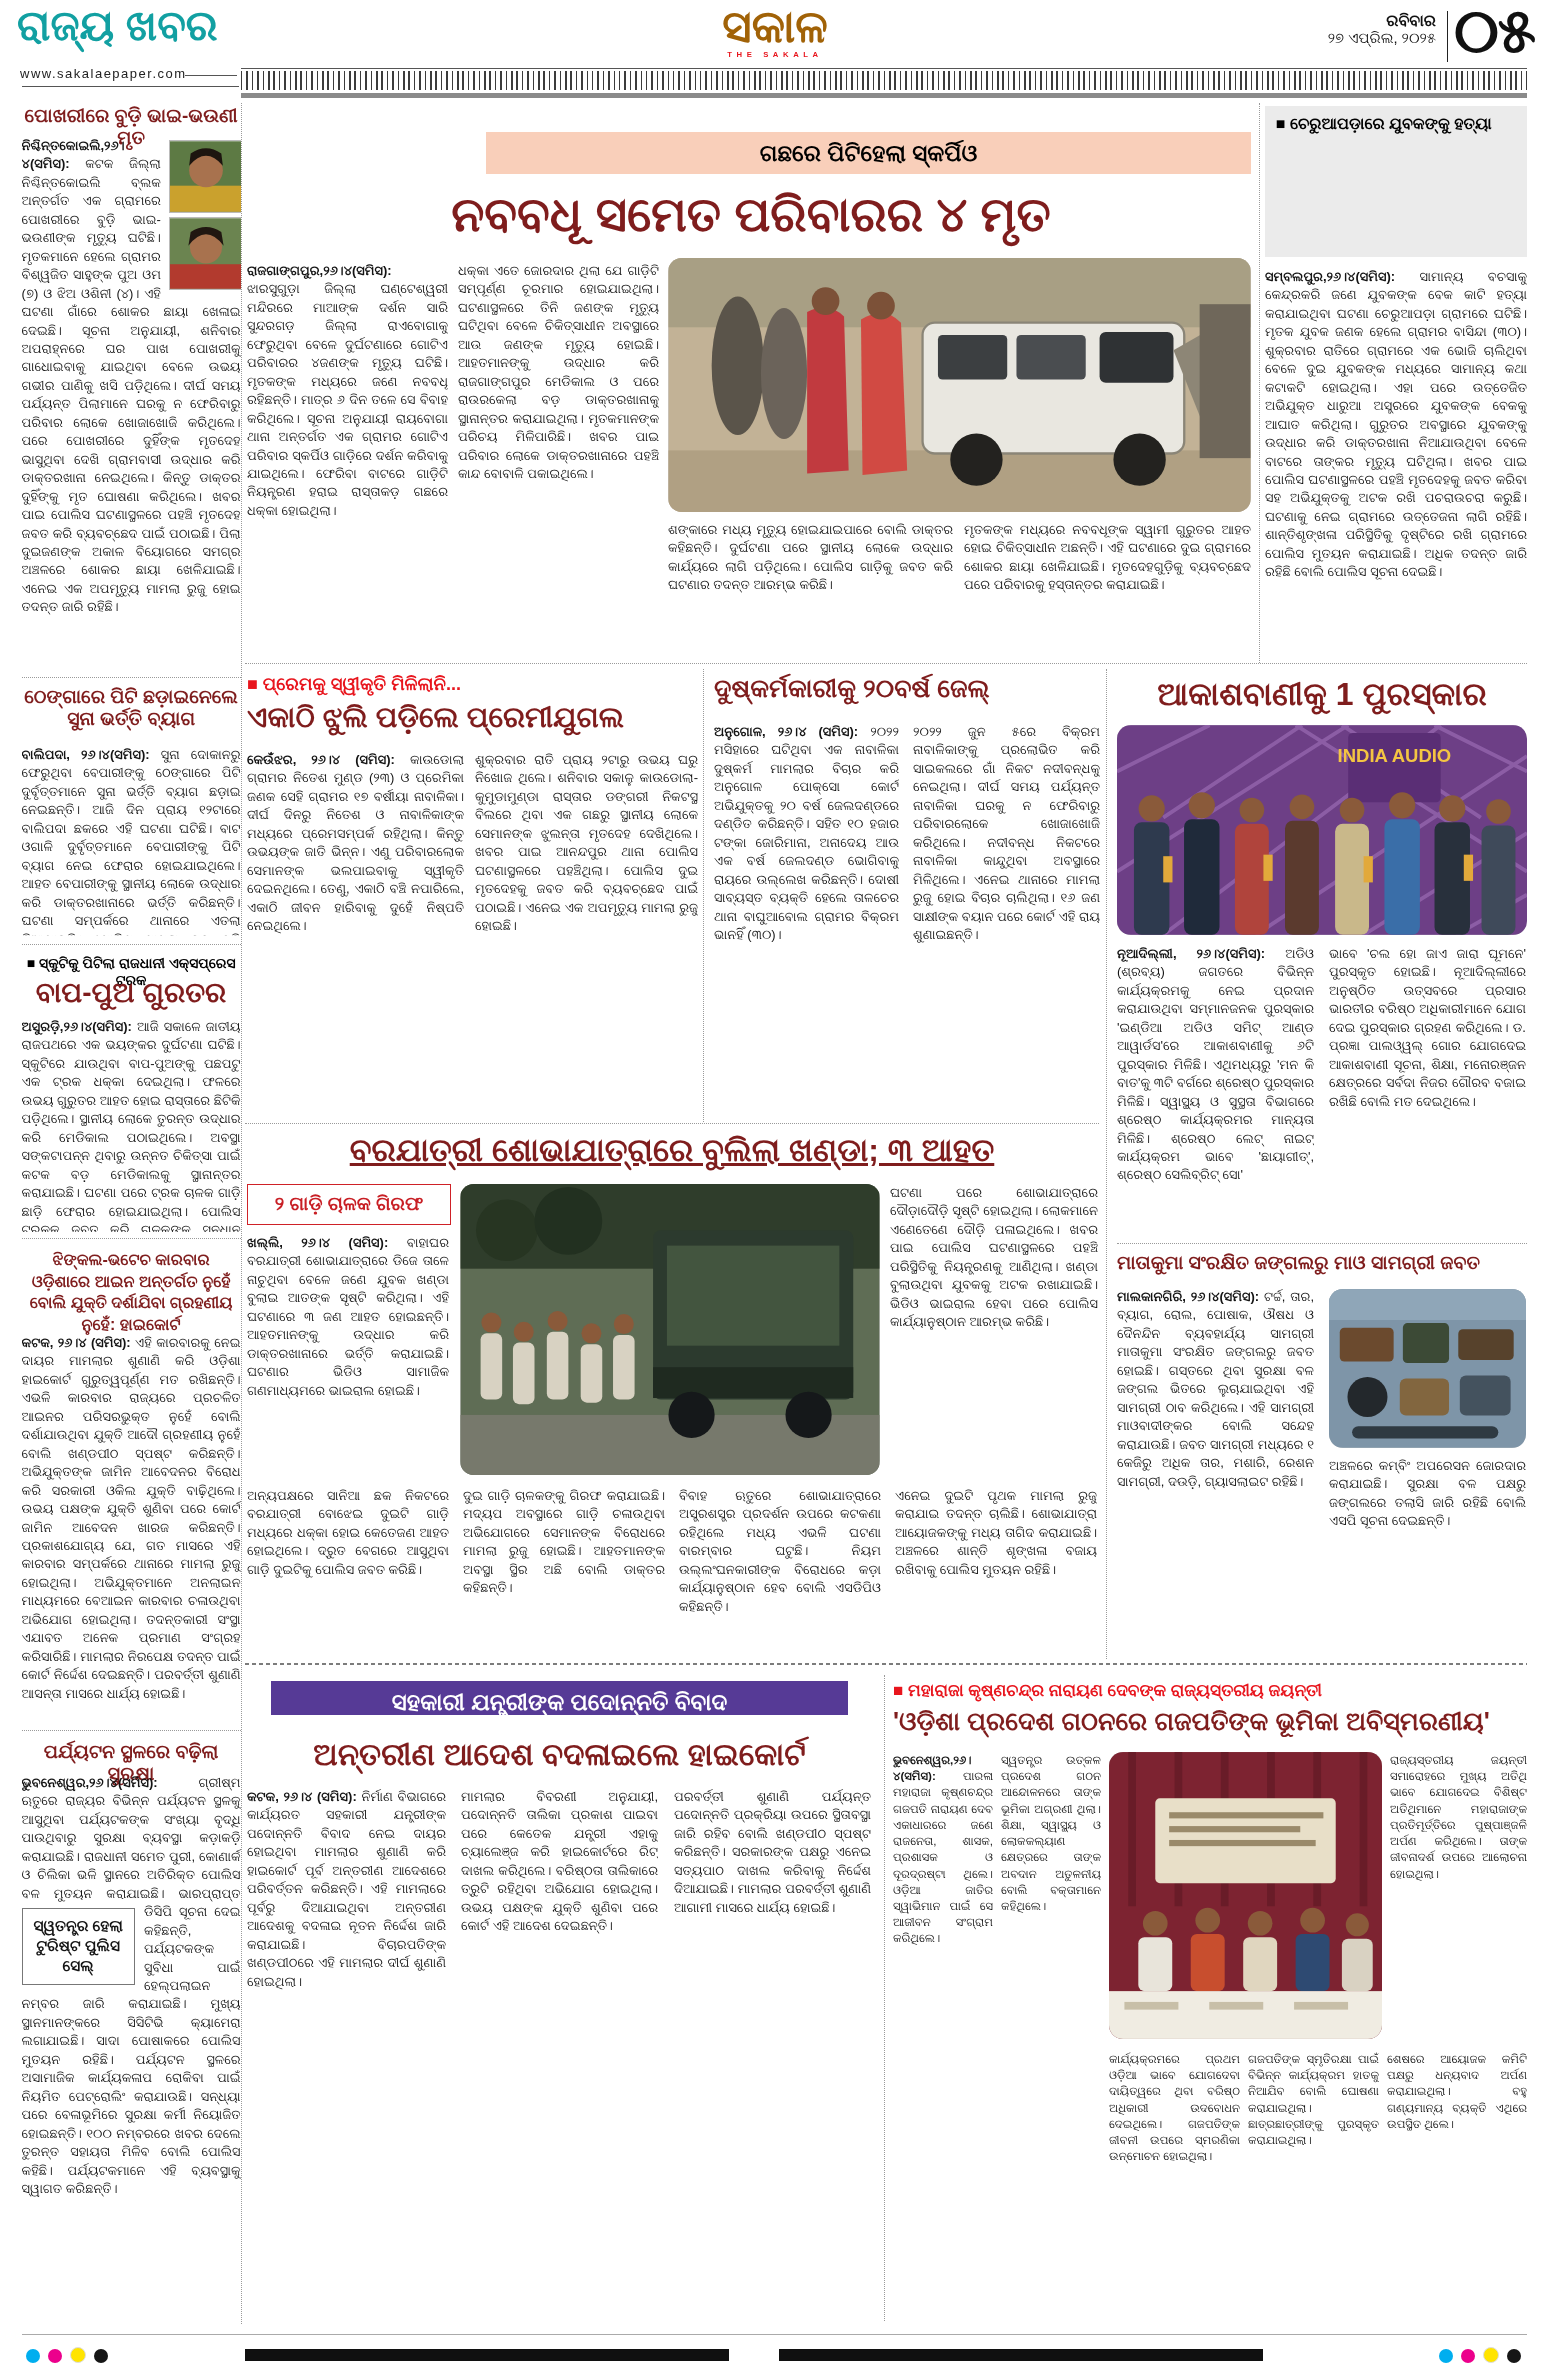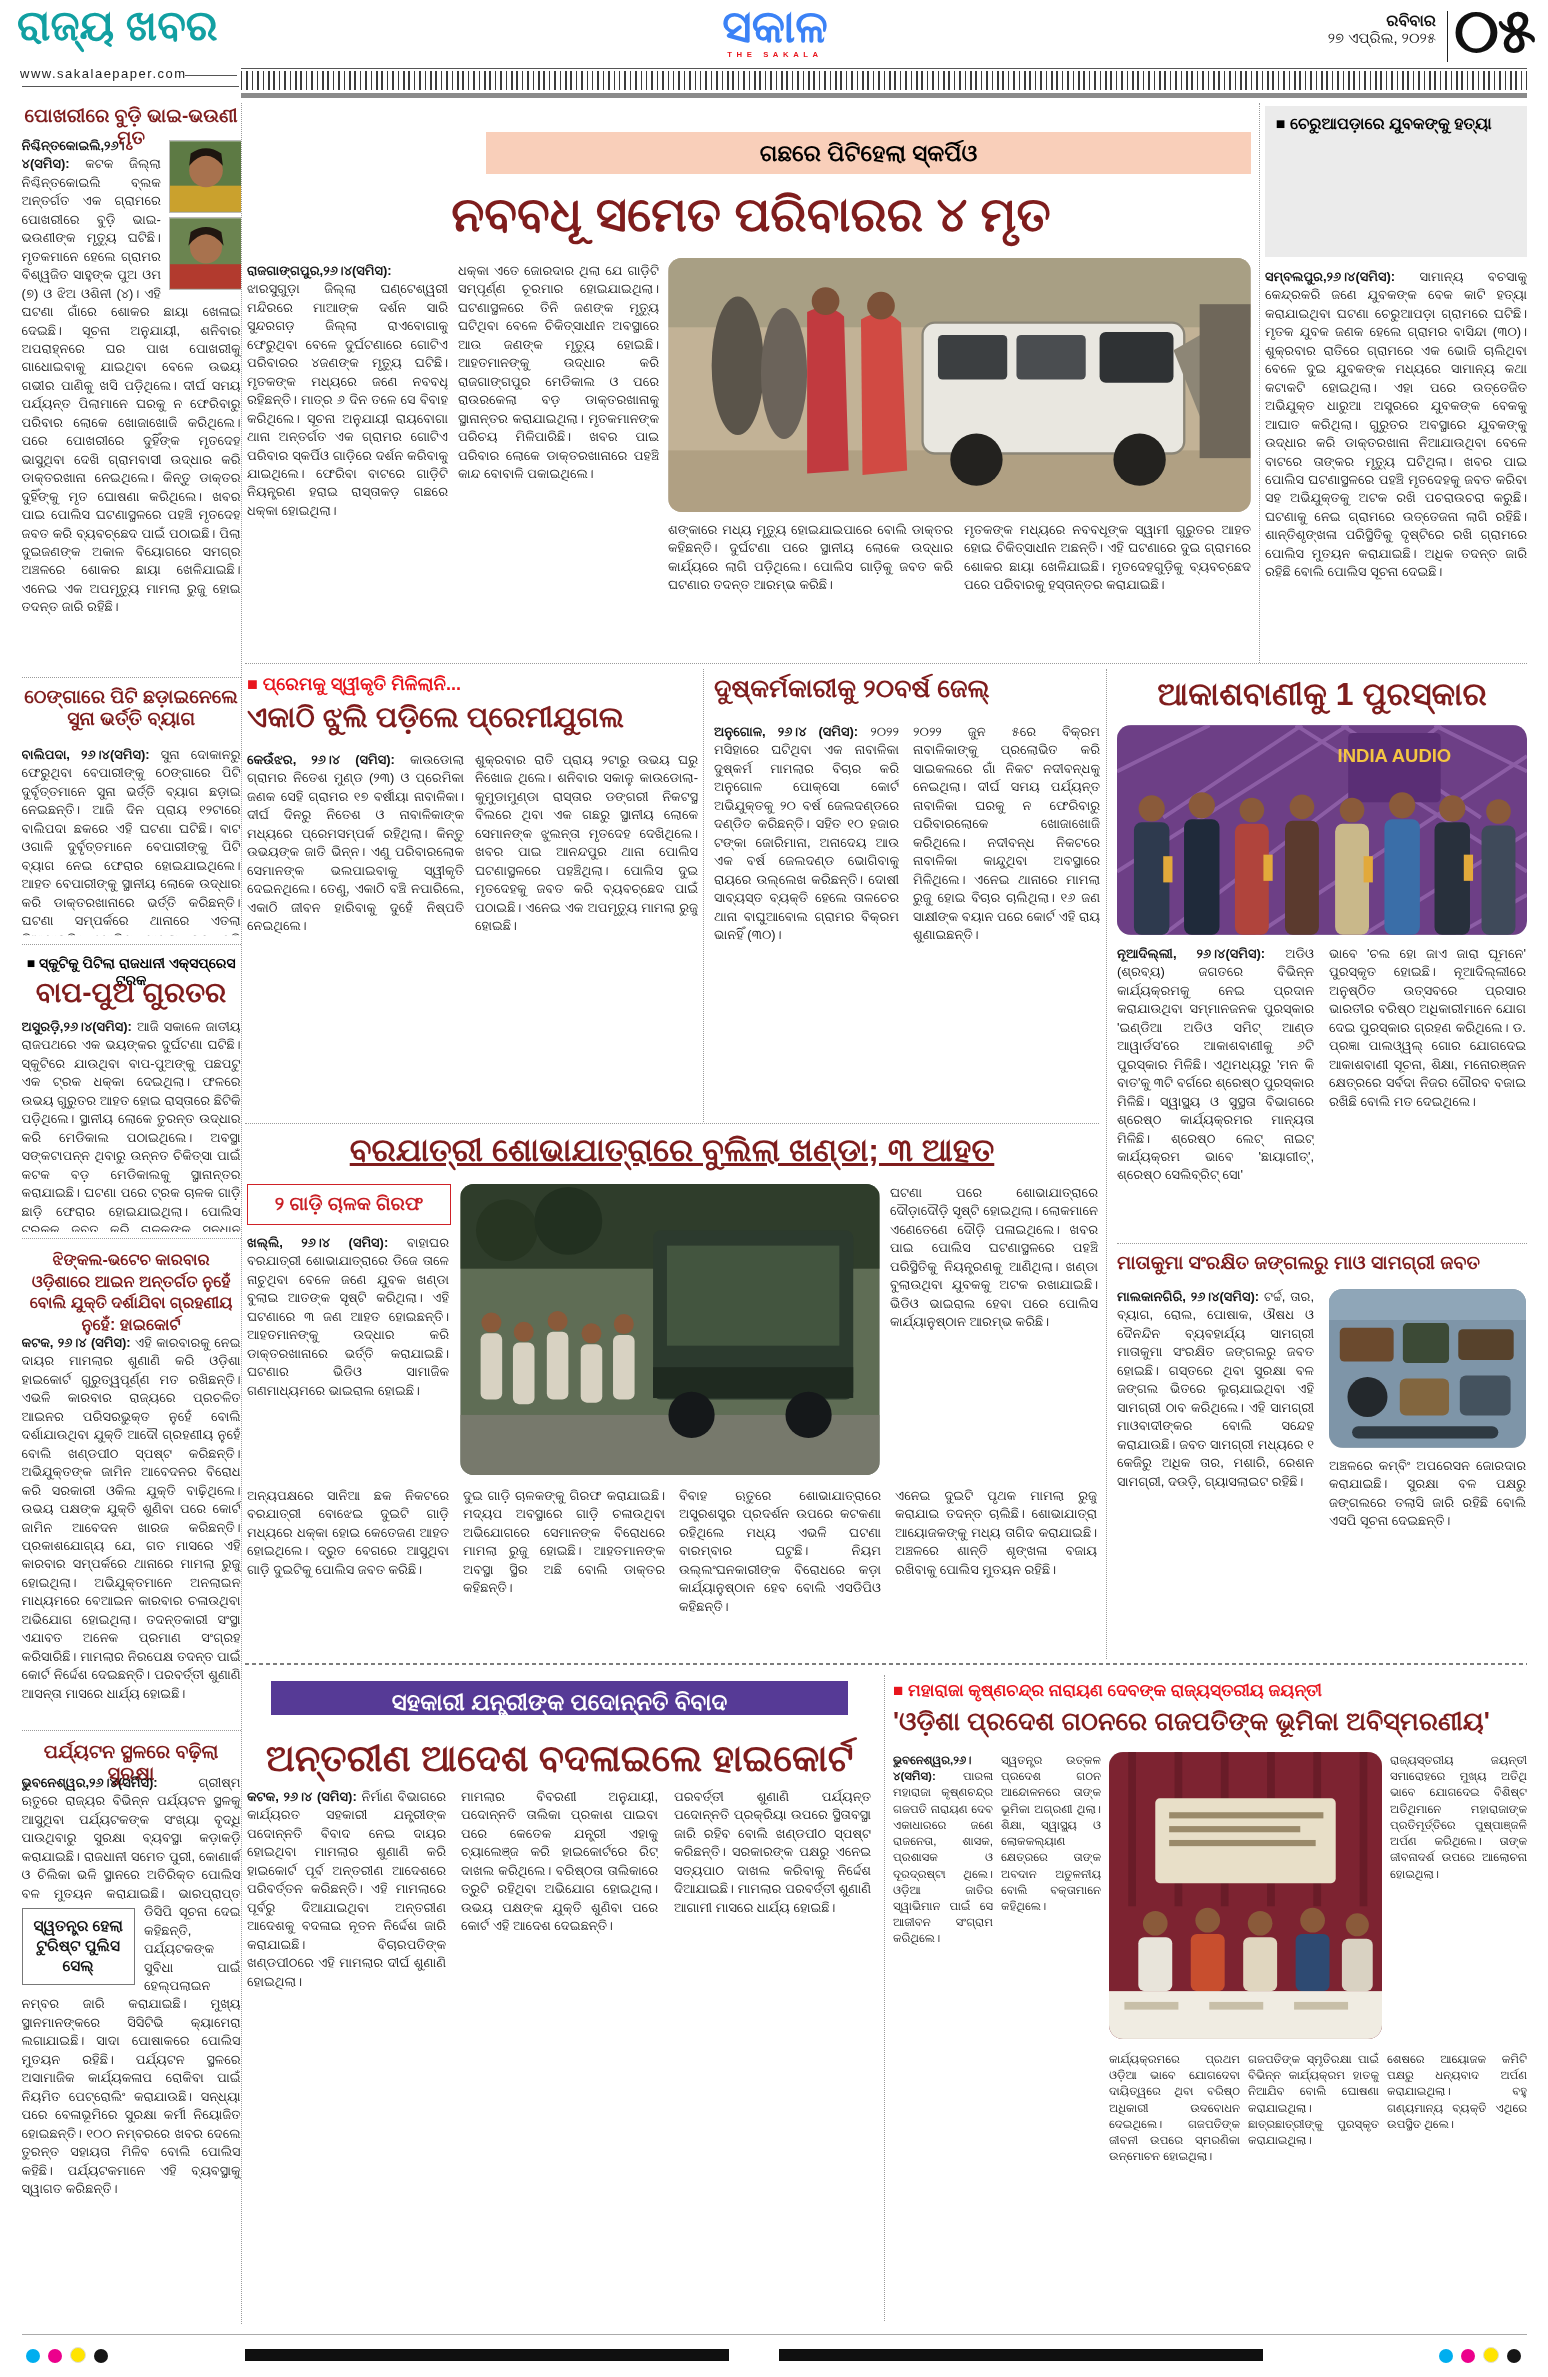--- a/index.html
+++ b/index.html
@@ -31,7 +31,7 @@
            line-height:37px;text-align:center;background:#fff;}
   .masthead-section{color:#12a0a2;font-weight:800;font-size:42px;line-height:1.1;}
   .website{font-size:13px;letter-spacing:1.5px;color:#222;}
-  .logo-main{font-weight:900;font-size:45px;line-height:1.05;color:#3b82f6;}
+  .logo-main{font-weight:900;font-size:45px;line-height:1.05;color:#a16207;}
   .logo-sub{color:#e8151d;font-size:7.7px;letter-spacing:4.6px;font-weight:bold;}
   .daydate1{font-weight:800;font-size:16px;}
   .daydate2{font-size:14.7px;}

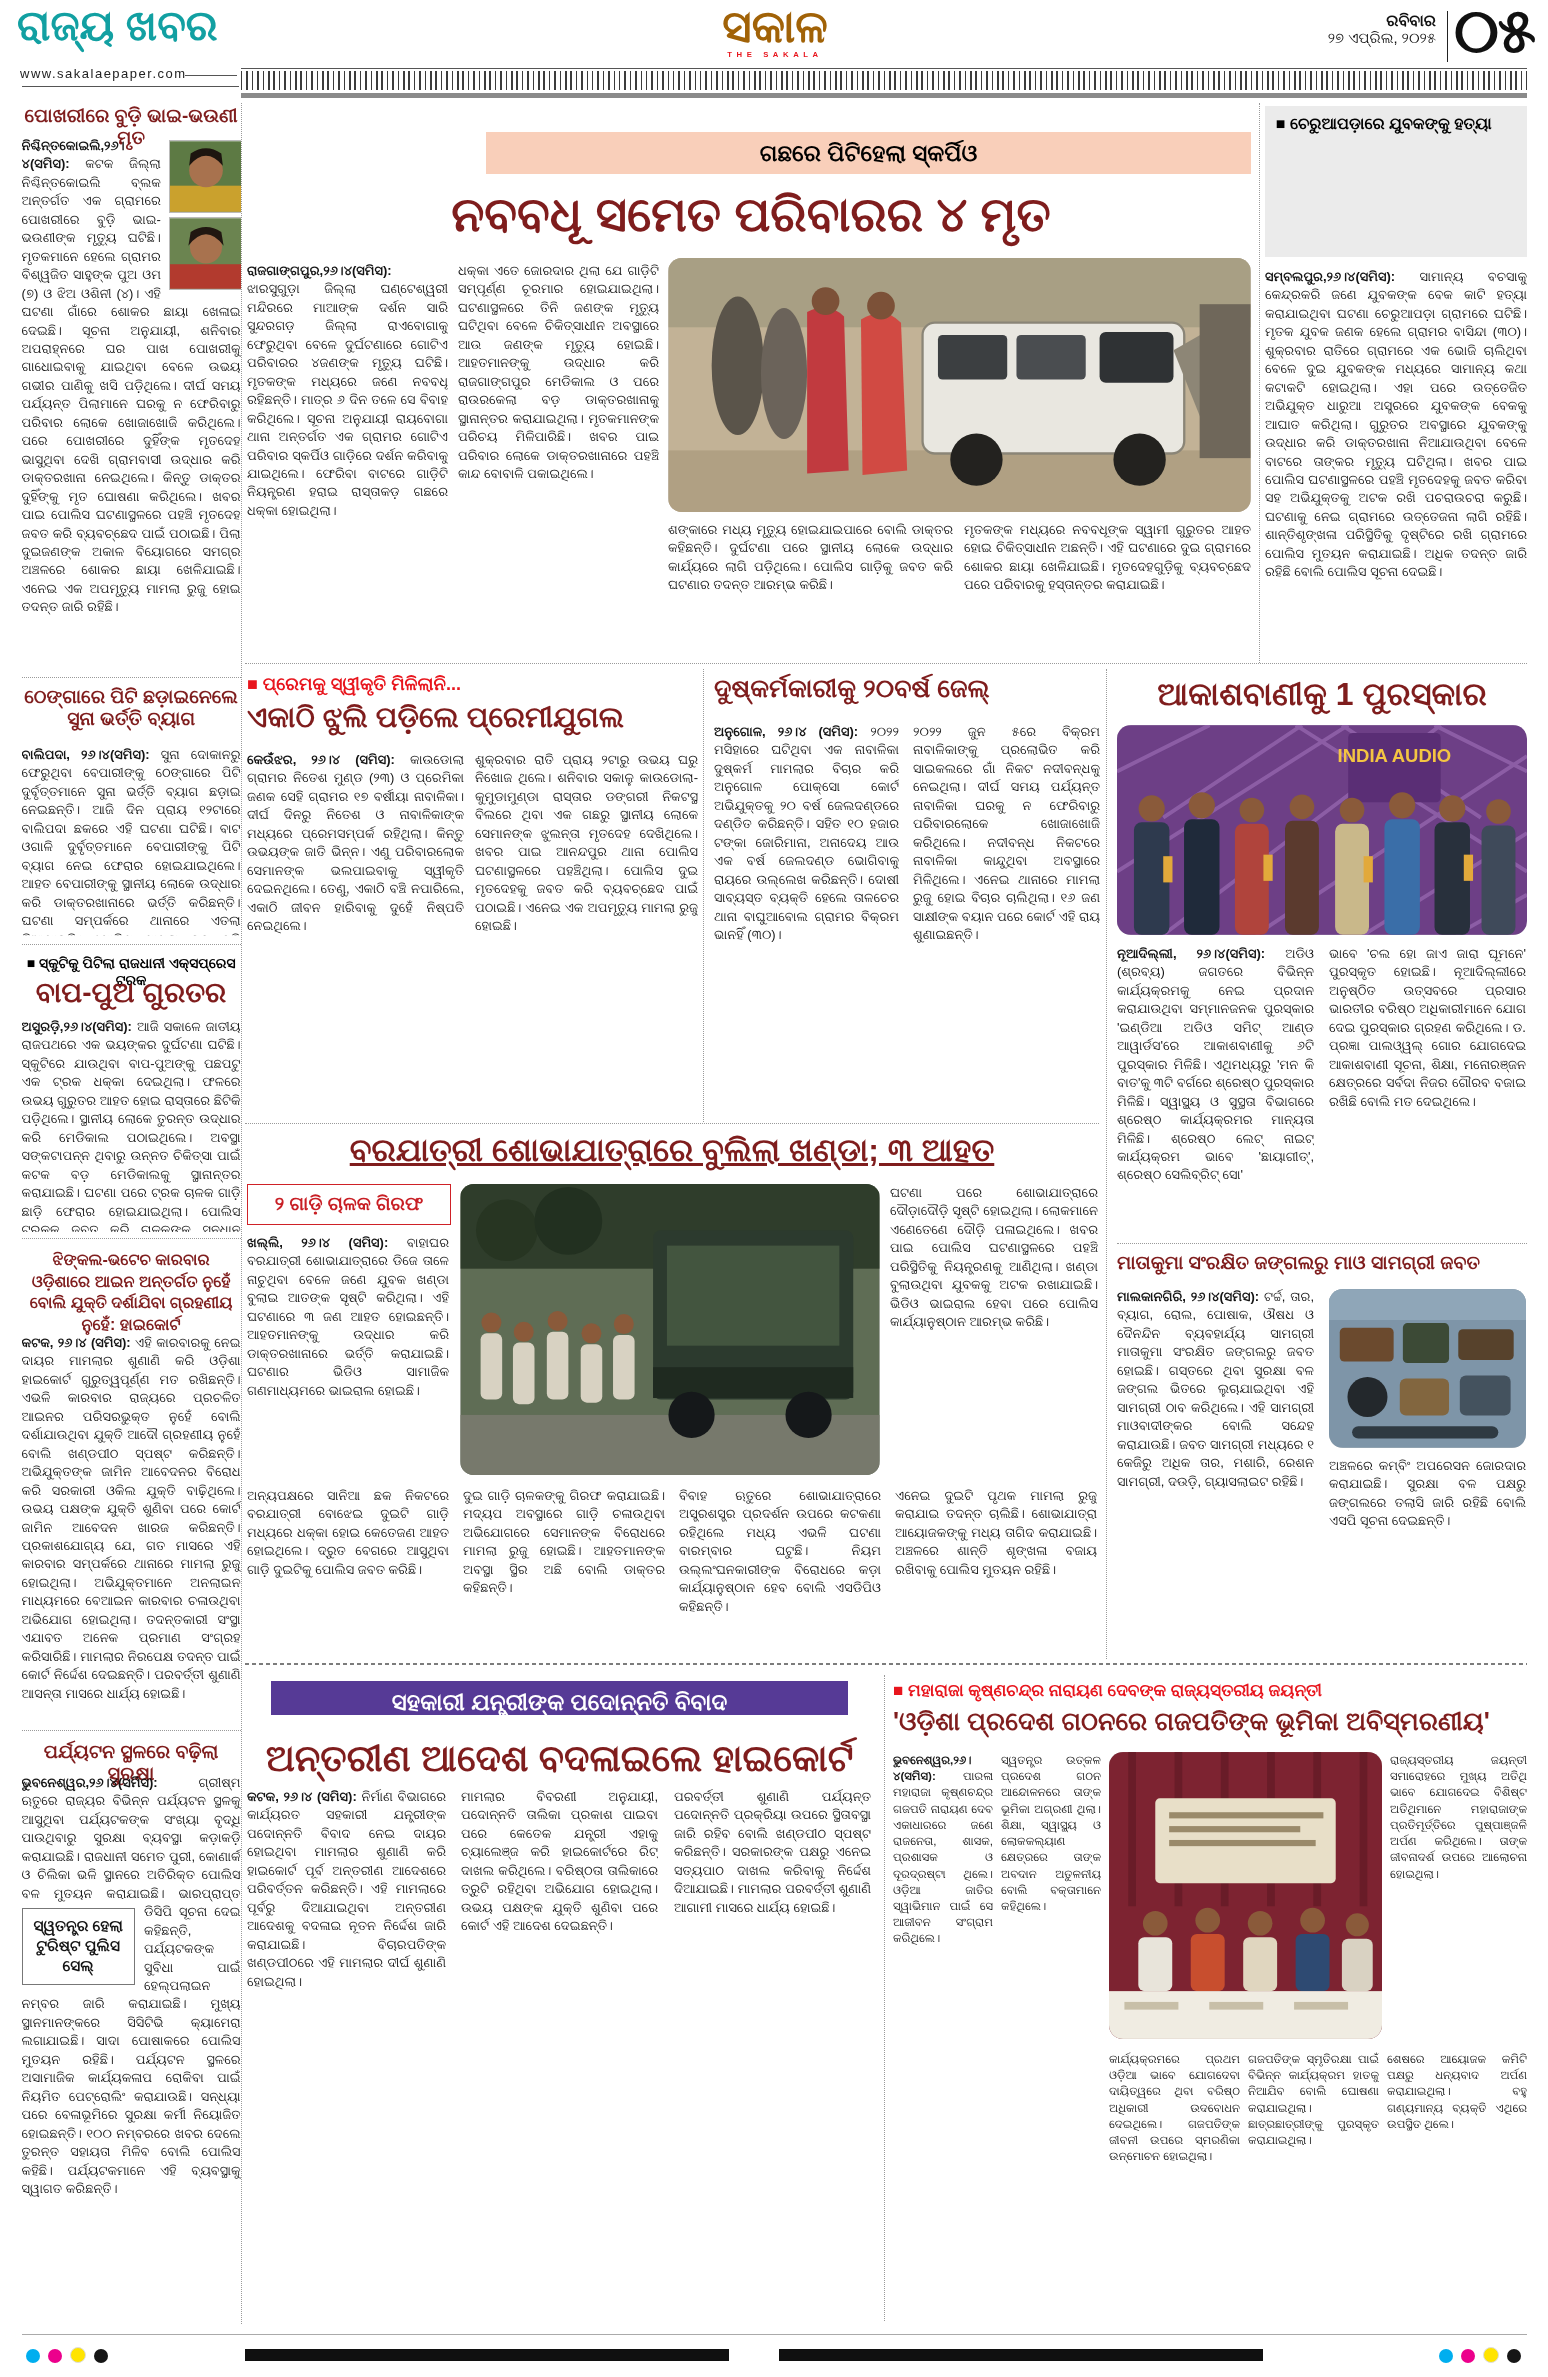--- a/index.html
+++ b/index.html
@@ -320,7 +320,7 @@
 <div class="abs finedash" style="left:245px;top:1663px;width:1282px;height:2.3px;"></div>
 
 <div class="abs purple-banner" style="left:271px;top:1681px;width:577px;height:34px;">ସହକାରୀ ଯନ୍ତ୍ରୀଙ୍କ ପଦୋନ୍ନତି ବିବାଦ</div>
-<div class="abs headline ctr" style="left:247px;top:1737px;width:625px;font-size:37px;text-align:center;">ଅନ୍ତରୀଣ ଆଦେଶ ବଦଳାଇଲେ ହାଇକୋର୍ଟ</div>
+<div class="abs headline ctr" style="left:247px;top:1737px;width:625px;font-size:31px;text-align:center;">ଅନ୍ତରୀଣ ଆଦେଶ ବଦଳାଇଲେ ହାଇକୋର୍ଟ</div>
 <div class="abs body-text" style="left:247px;top:1788px;width:199px;height:532px;">
   <b class="dateline">କଟକ, ୨୬।୪ (ସମିସ):</b>
   <span>ନିର୍ମାଣ ବିଭାଗରେ କାର୍ଯ୍ୟରତ ସହକାରୀ ଯନ୍ତ୍ରୀଙ୍କ ପଦୋନ୍ନତି ବିବାଦ ନେଇ ଦାୟର ହୋଇଥିବା ମାମଲାର ଶୁଣାଣି କରି ହାଇକୋର୍ଟ ପୂର୍ବ ଅନ୍ତରୀଣ ଆଦେଶରେ ପରିବର୍ତ୍ତନ କରିଛନ୍ତି। ଏହି ମାମଲାରେ ପୂର୍ବରୁ ଦିଆଯାଇଥିବା ଅନ୍ତରୀଣ ଆଦେଶକୁ ବଦଳାଇ ନୂତନ ନିର୍ଦ୍ଦେଶ ଜାରି କରାଯାଇଛି। ବିଚାରପତିଙ୍କ ଖଣ୍ଡପୀଠରେ ଏହି ମାମଲାର ଦୀର୍ଘ ଶୁଣାଣି ହୋଇଥିଲା।</span>

